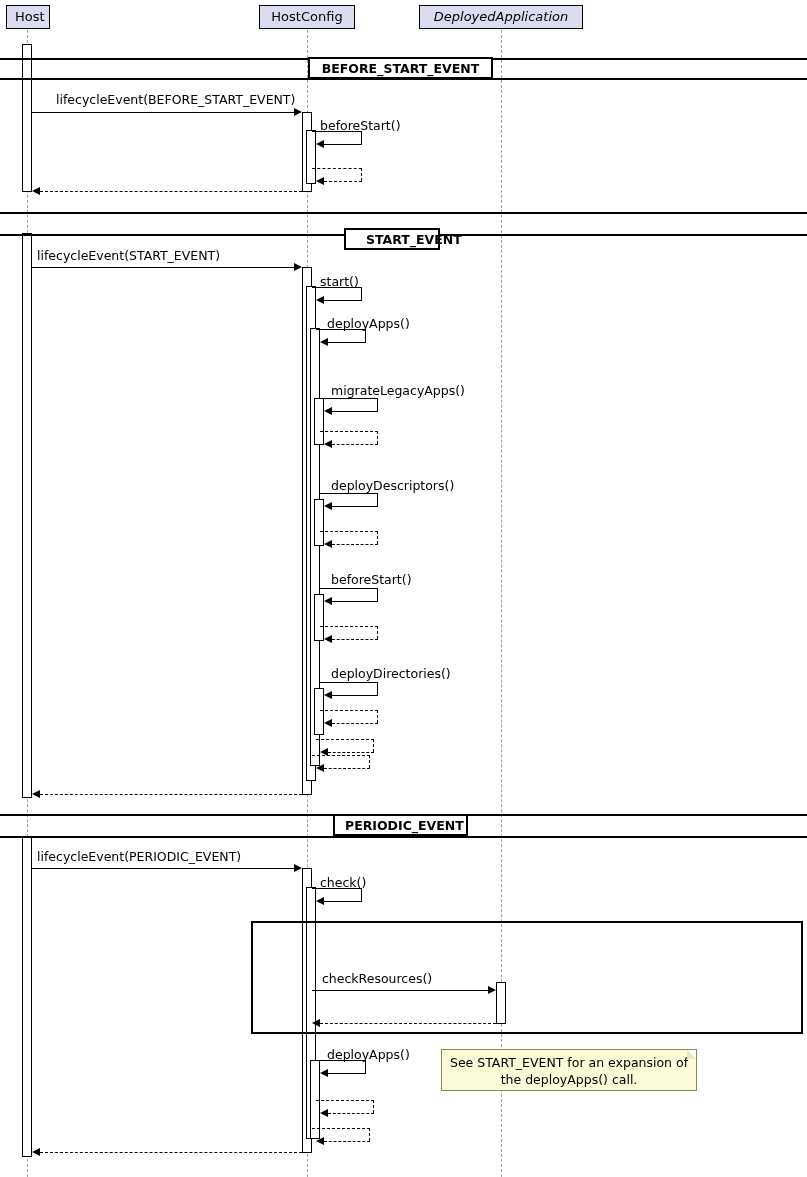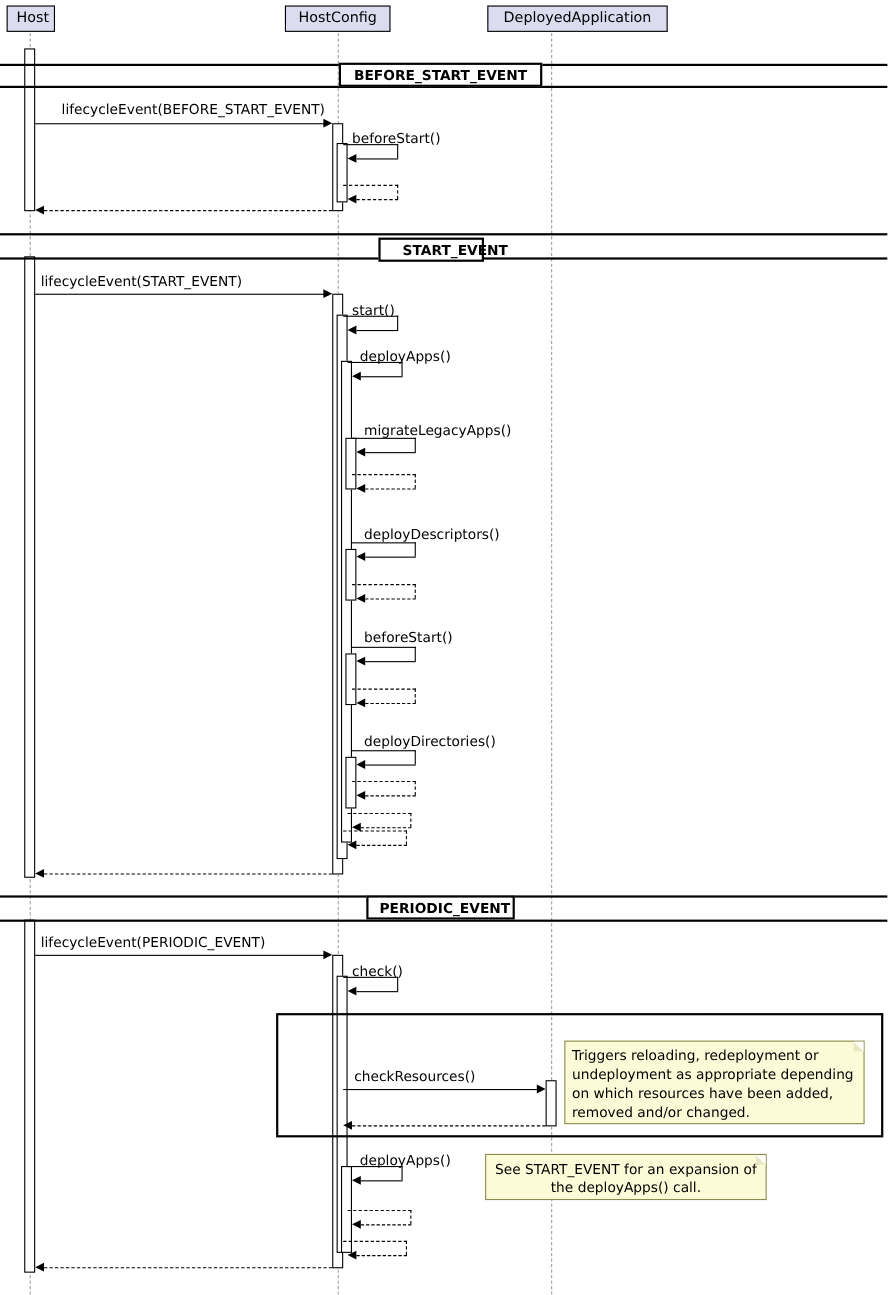--- a/index.html
+++ b/index.html
@@ -147,7 +147,7 @@
 
   <div class="lifeline-head" style="left:6px; top:5px; width:44px;">Host</div>
   <div class="lifeline-head" style="left:259px; top:5px; width:96px;">HostConfig</div>
-  <div class="lifeline-head" style="left:443px; top:5px; width:164px;">DeployedApplication</div>
+  <div class="lifeline-head" style="left:419px; top:5px; width:164px;font-style:italic;">DeployedApplication</div>
 
   <div class="activation" style="left:22px; top:44px; height:148px;"></div>
   <div class="activation" style="left:22px; top:233px; height:565px;"></div>

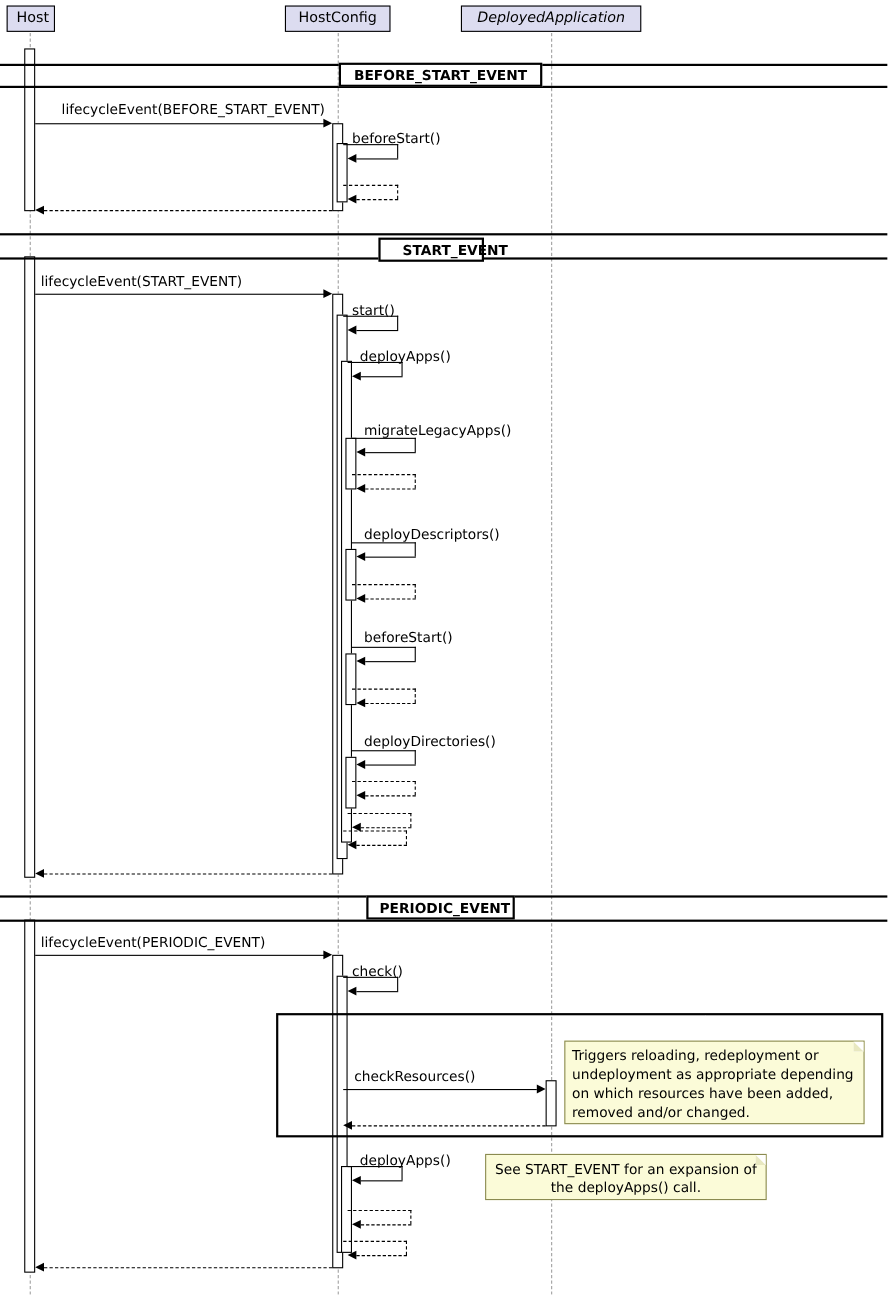--- a/index.html
+++ b/index.html
@@ -180,7 +180,7 @@
 
   <div class="divider-rule" style="top:212px;"></div>
   <div class="divider-rule" style="top:234px;"></div>
-  <div class="divider-box" style="left:344px; top:216px; width:96px;padding-left:20px;">START_EVENT</div>
+  <div class="divider-box" style="left:344px; top:228px; width:96px;padding-left:20px;">START_EVENT</div>
 
   <div class="msg-label" style="left:37px; top:248px;text-align:center;">lifecycleEvent(START_EVENT)</div>
   <div class="msg-line" style="left:32px; top:267px; width:263px;"></div>

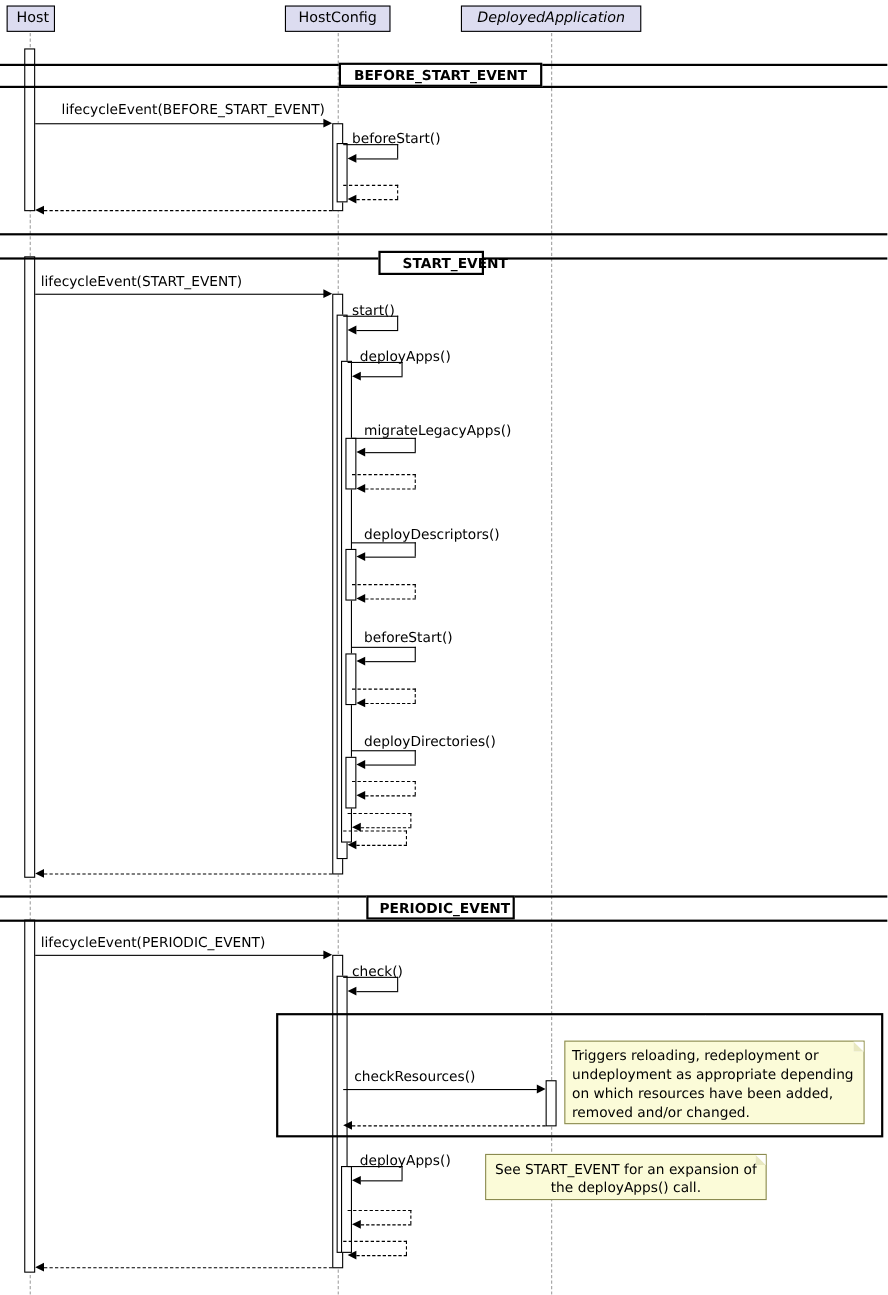--- a/index.html
+++ b/index.html
@@ -286,7 +286,6 @@
   <div class="msg-line dashed" style="left:320px; top:1023px; width:176px;"></div>
   <div class="arrow-l" style="left:312px; top:1019px;"></div>
 
-  <div class="note" style="left:513px; top:946px; width:273px; height:76px;">Triggers reloading, redeployment or undeployment as appropriate depending on which resources have been added, removed and/or changed.<span class="note-fold"></span></div>
 
   <div class="activation" style="left:310px; top:1060px; height:79px;"></div>
   <div class="msg-label" style="left:327px; top:1047px;">deployApps()</div>

